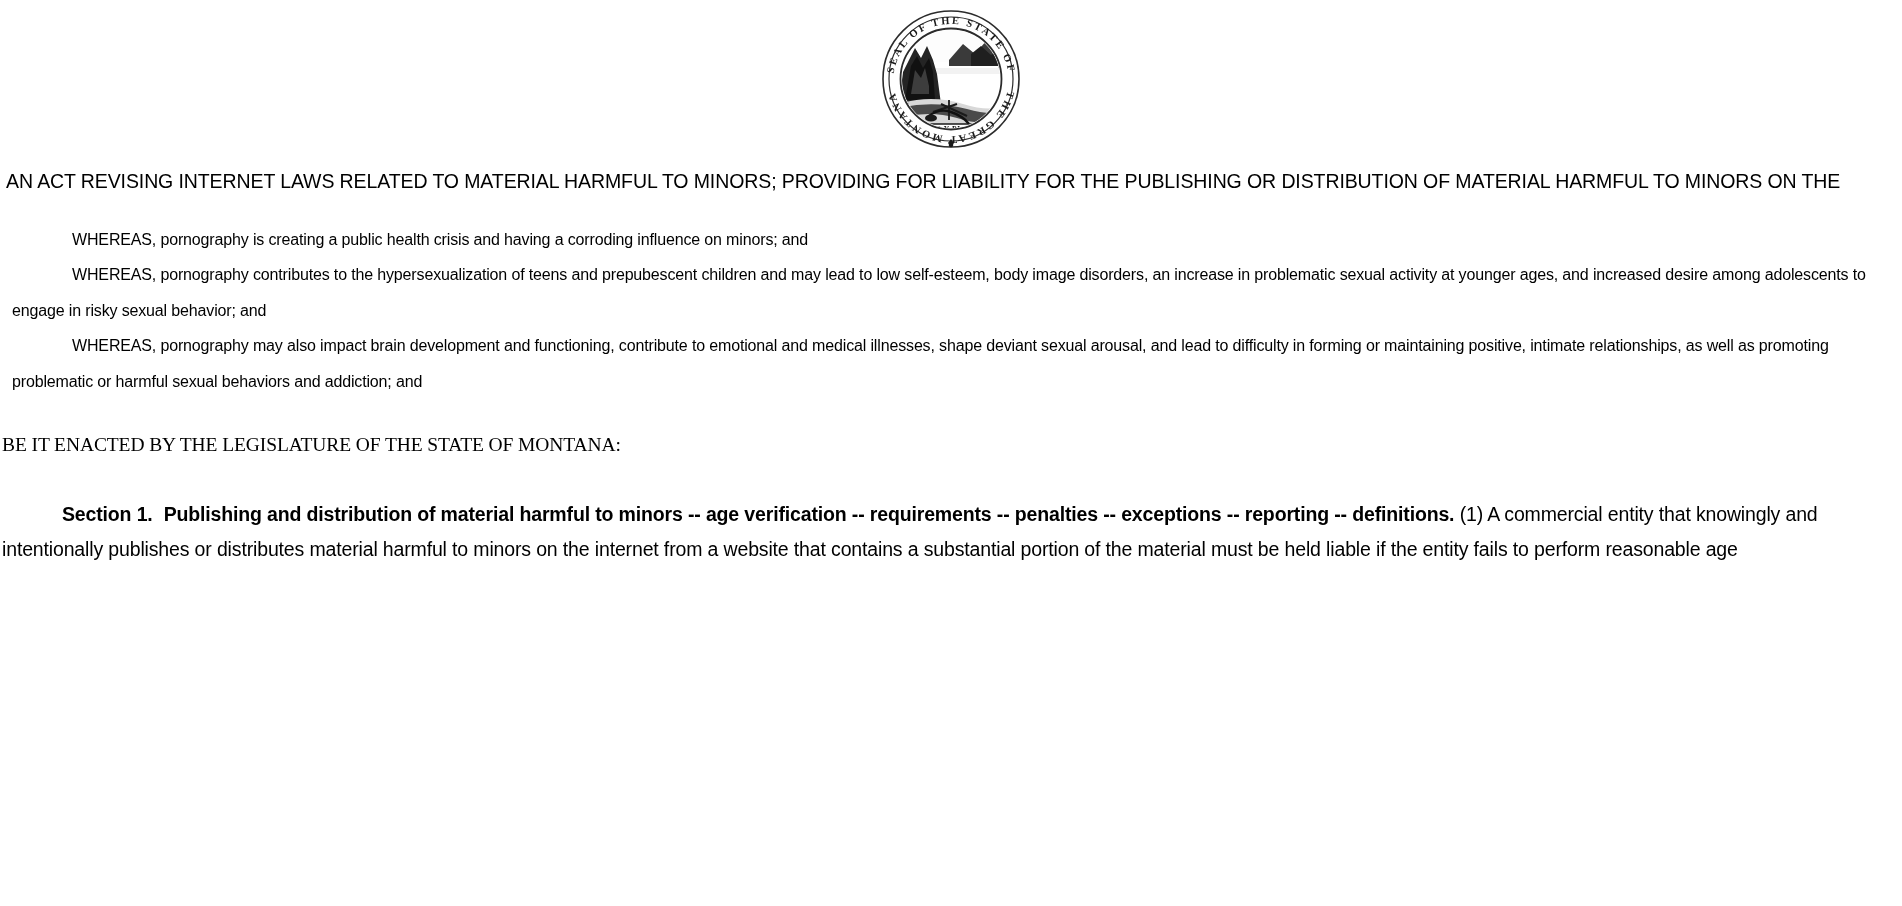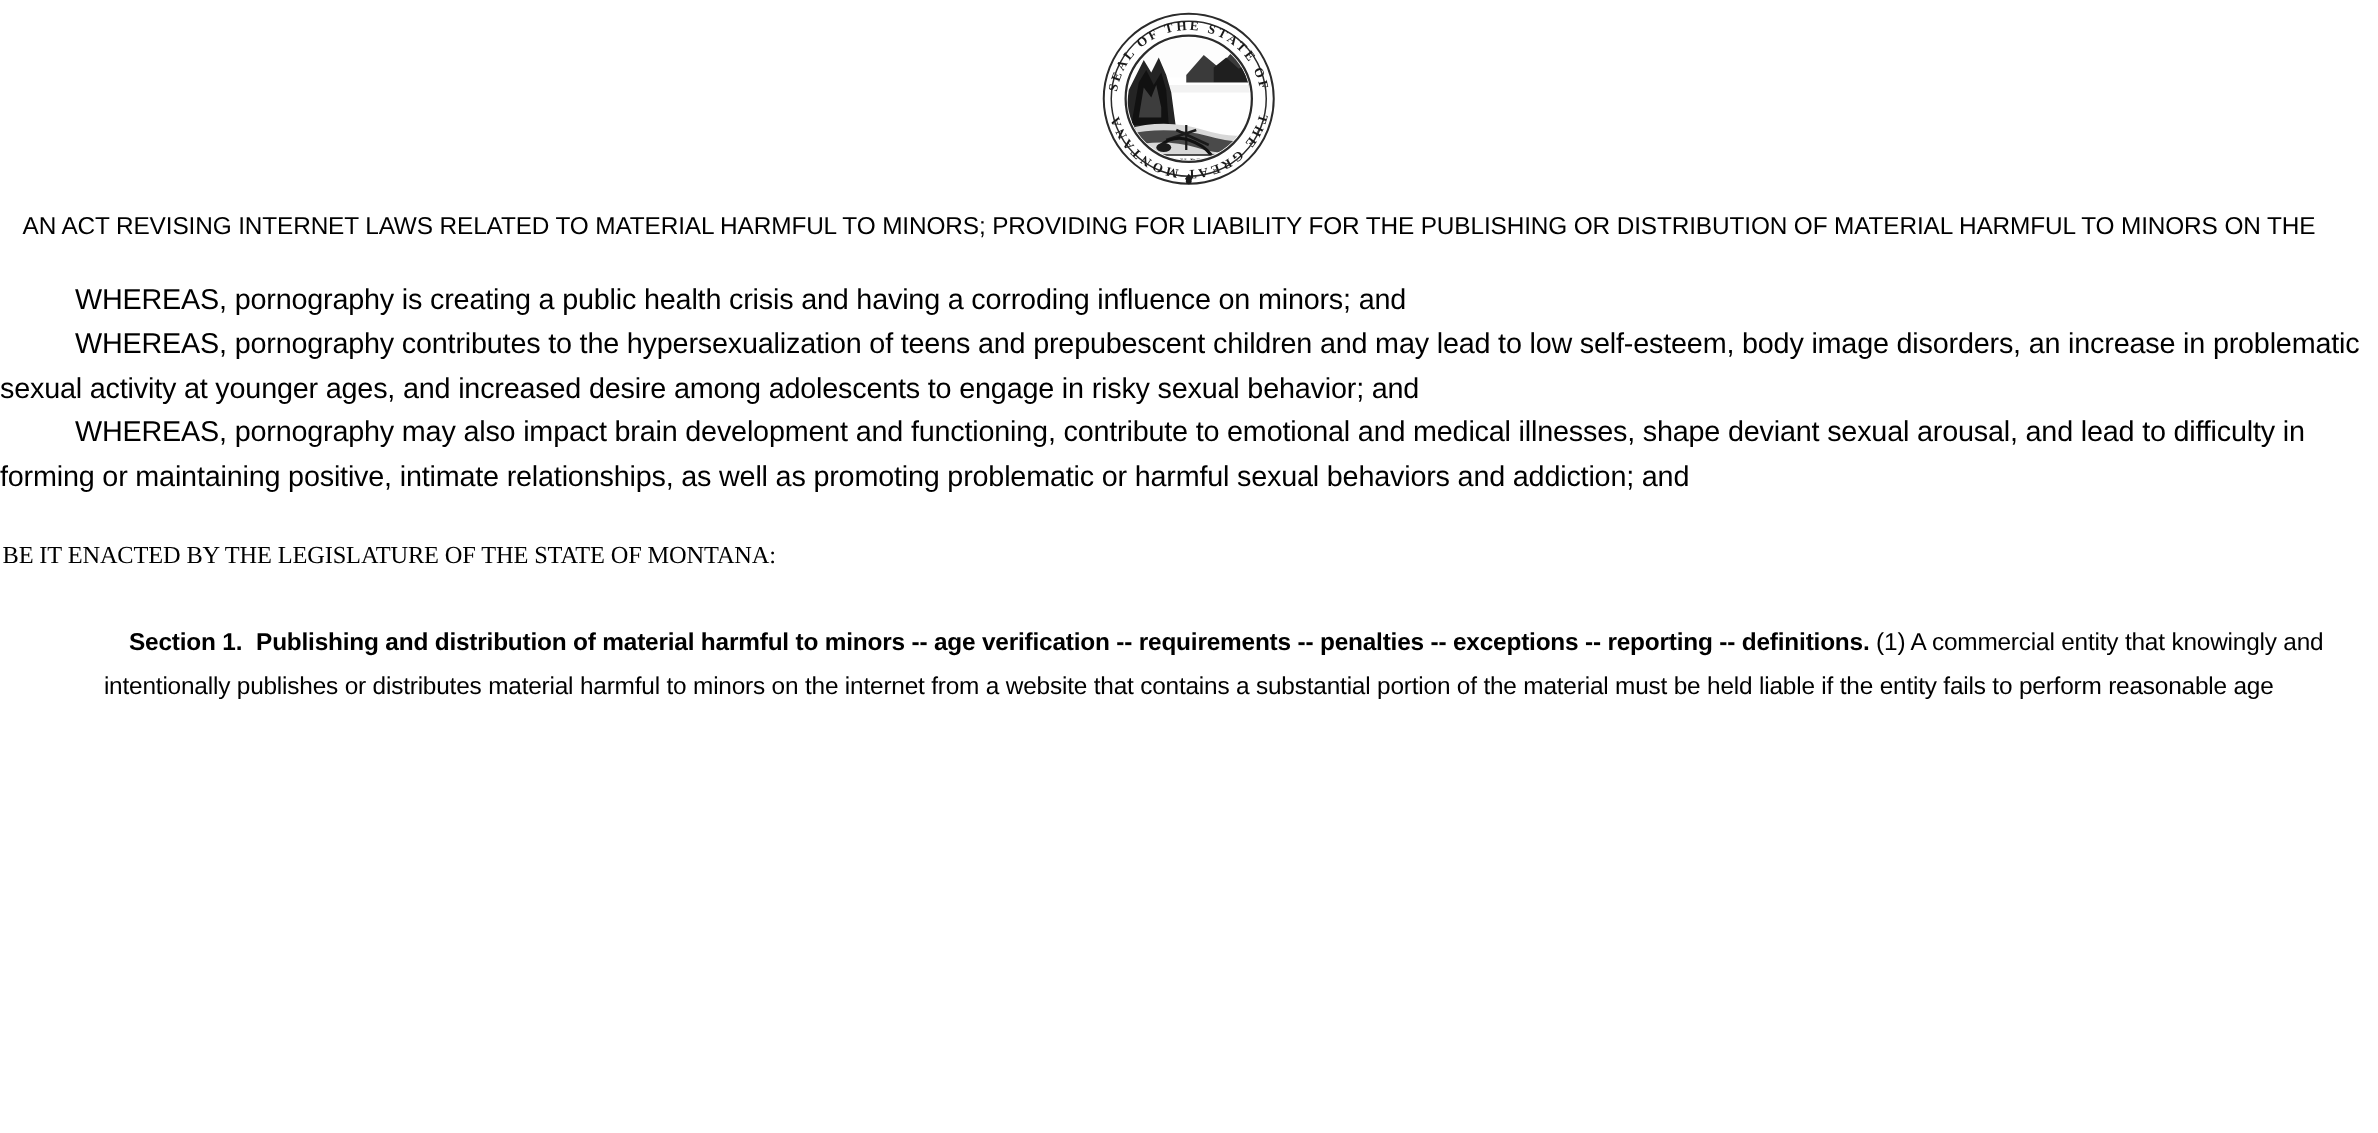--- a/index.html
+++ b/index.html
@@ -42,7 +42,7 @@
 
   
   .title-block {
-    padding: 0 18px;
+    padding: 0 6px;
     margin-top: 12px;
   }
   .title-line {

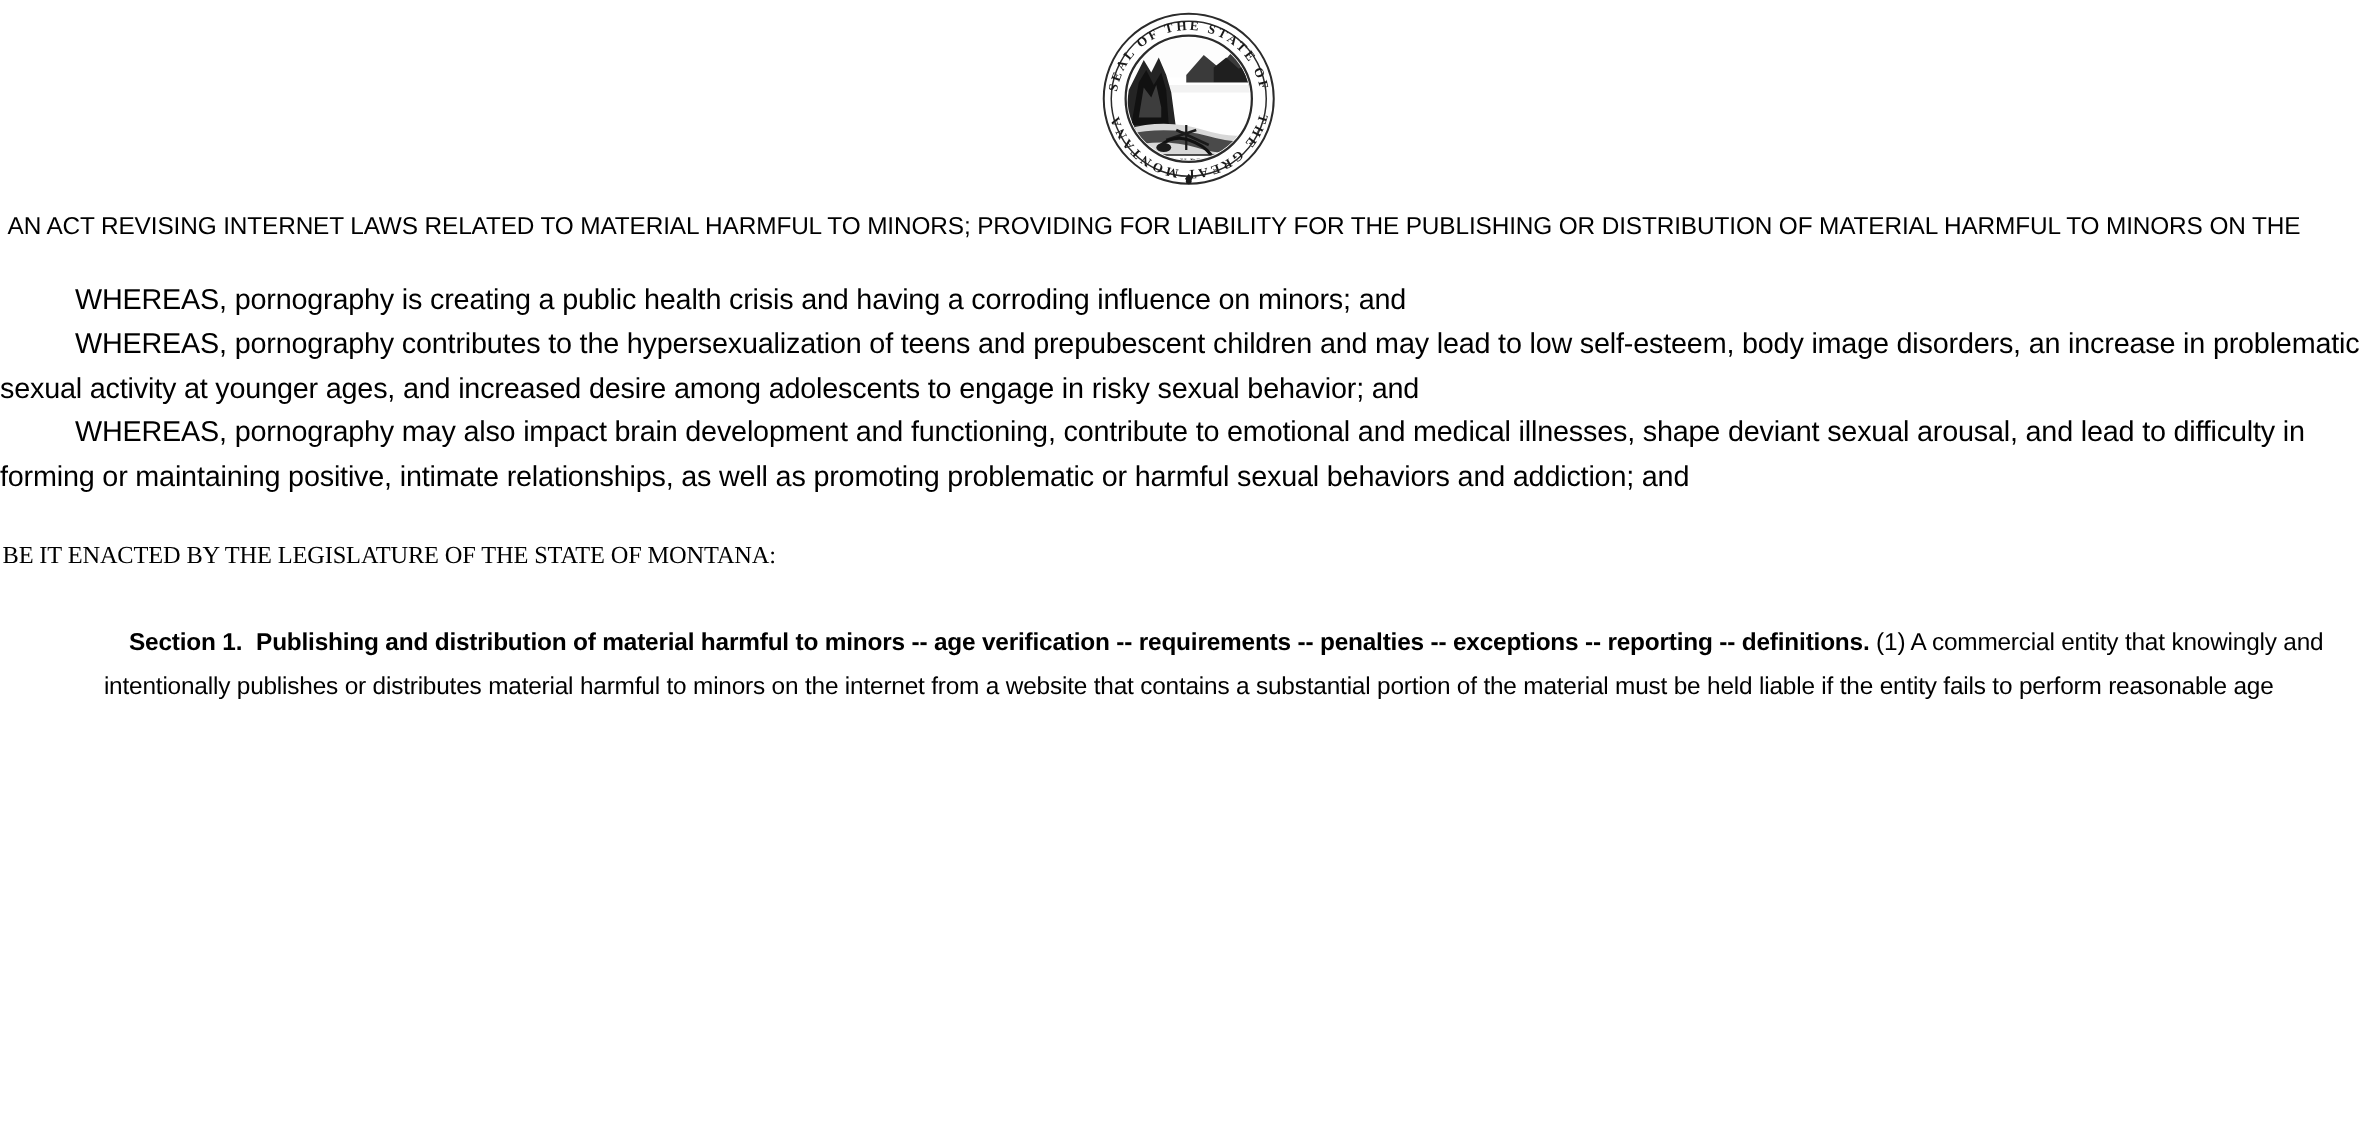--- a/index.html
+++ b/index.html
@@ -56,11 +56,11 @@
     margin-top: 22px;
   }
   .whereas-p {
-    font-size: 23px;
+    font-size: 16px;
     line-height: 35.5px;
     text-indent: 60px;
     letter-spacing: -0.15px;
-    padding: 0 0;
+    padding: 0 12px;
     margin: 0;
   }
 

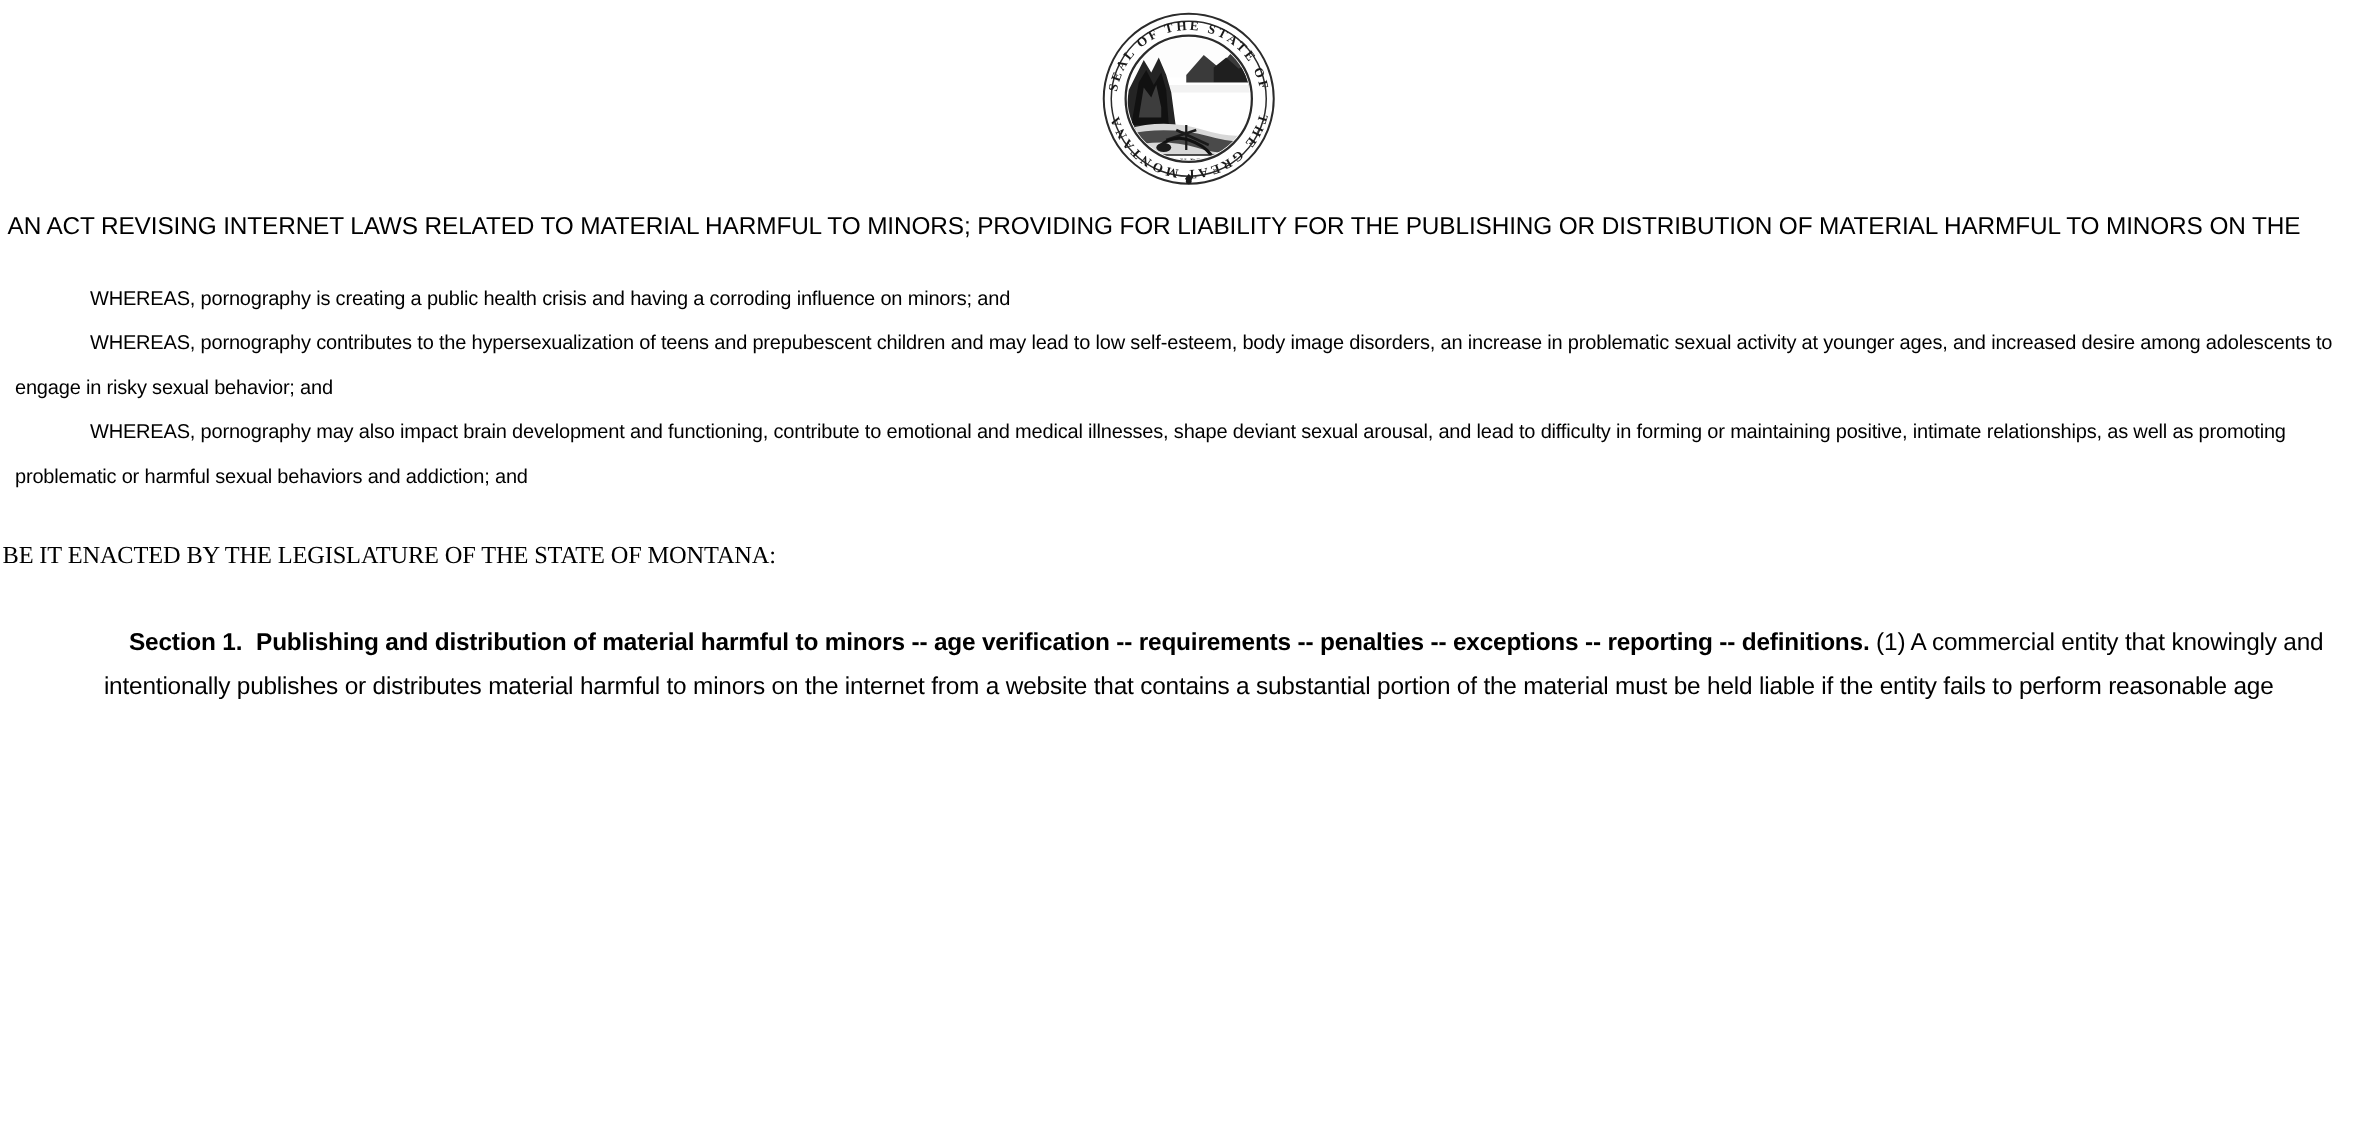--- a/index.html
+++ b/index.html
@@ -83,7 +83,6 @@
     text-indent: 60px;
     letter-spacing: -0.15px;
     margin: 0;
-    text-align: center;
   }
   .bold { font-weight: bold; }
   .sec-num { font-weight: bold; }

